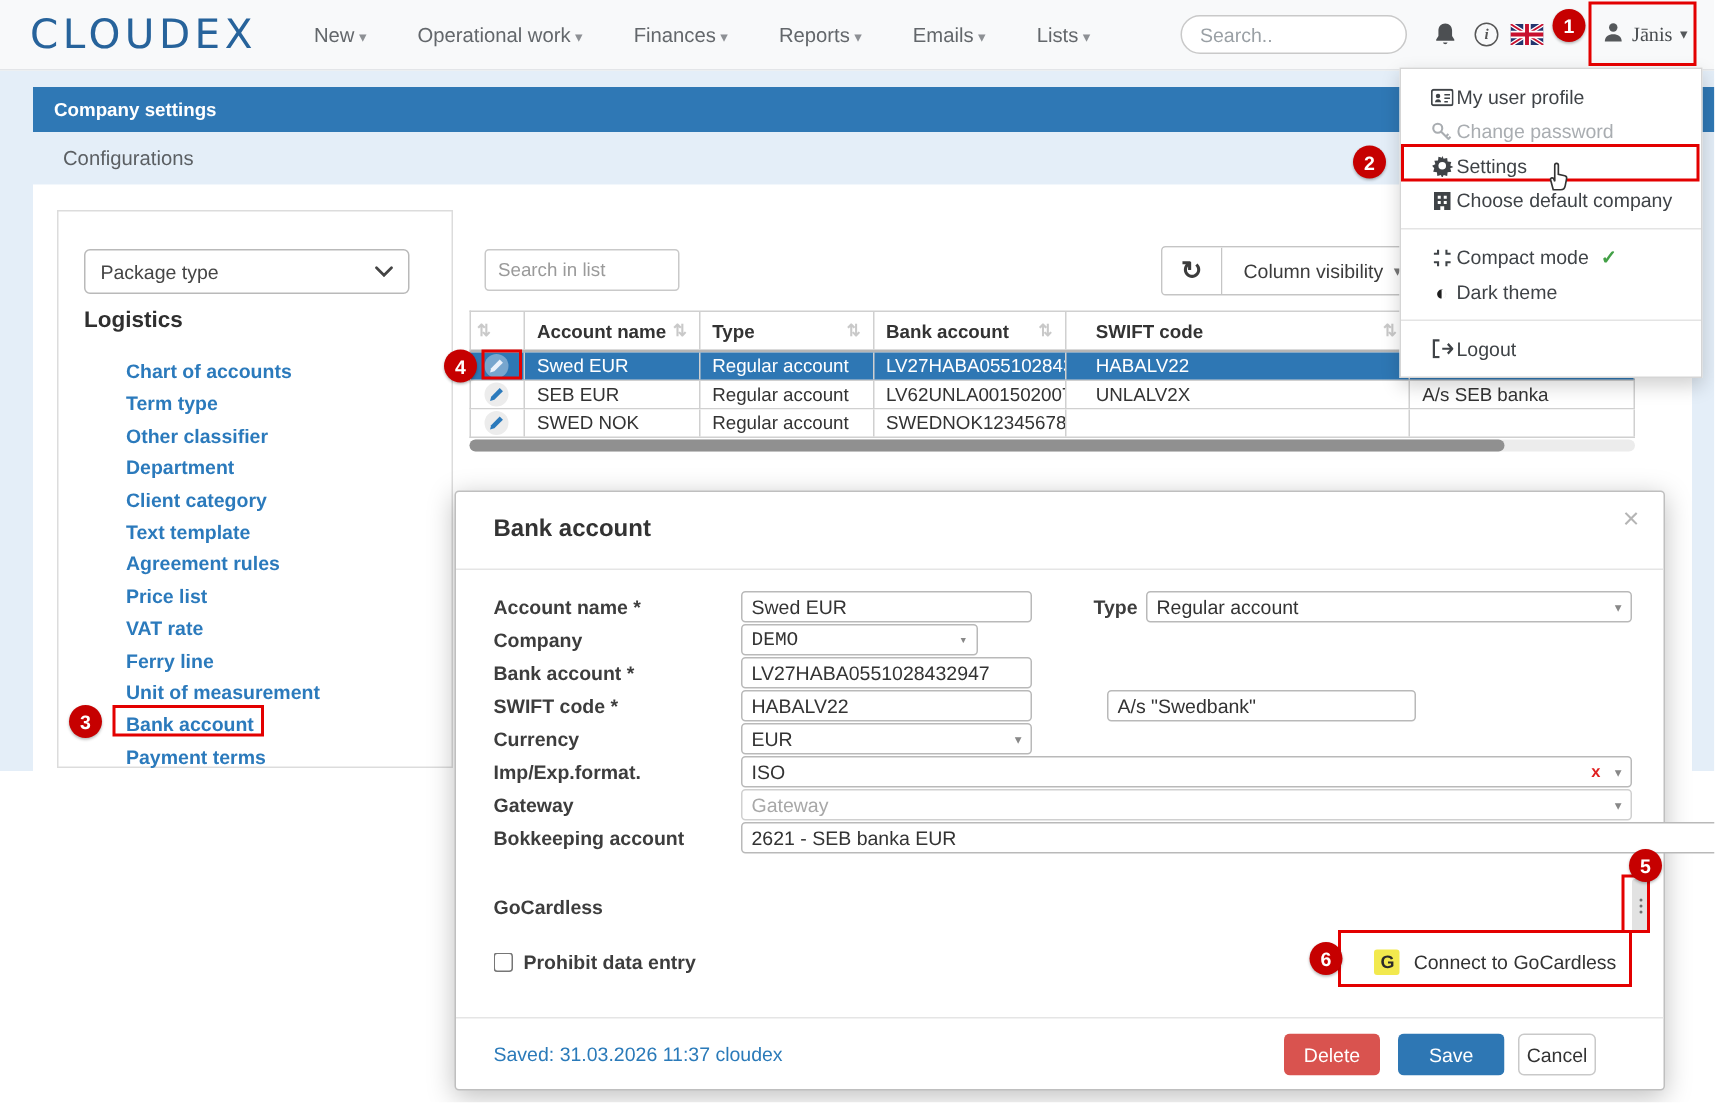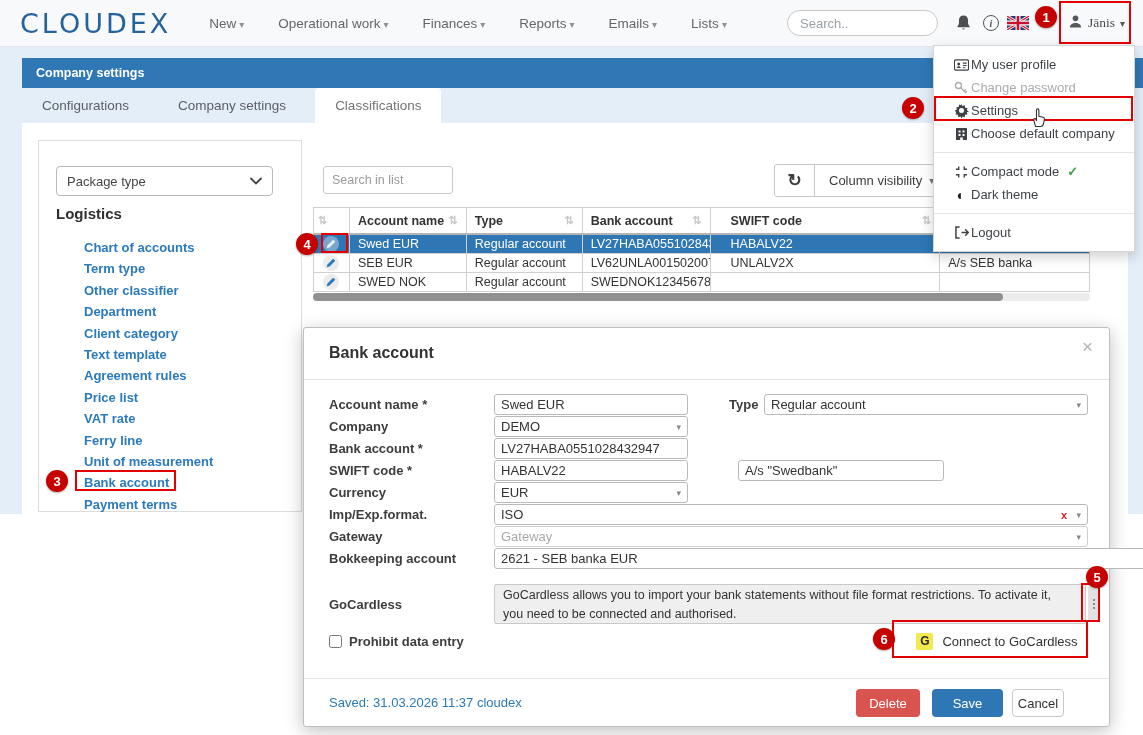--- a/index.html
+++ b/index.html
@@ -25,7 +25,7 @@
   .band { left:0; top:47px; width:1143px; height:467px; background:#e4eef8; }
   .blue-bar { left:22px; top:58px; width:1121px; height:30px; background:#2f78b5; display:flex; align-items:center; }
   .blue-bar-title { color:#fff; font-weight:bold; font-size:12.5px; margin-left:14px; }
-  .tabs { left:22px; top:88px; height:35px; display:flex; }
+  .tabs { left:22px; top:88px; height:35px; display:flex;flex-direction:column; }
   .tab { padding:0 20px; line-height:35px; font-size:13.5px; color:#5b5f63; margin-right:9px; cursor:pointer; }
   .tab.active { background:#fff; border-radius:4px 4px 0 0; color:#737373; }
   .content { left:22px; top:123px; width:1106px; height:391px; background:#fff; }

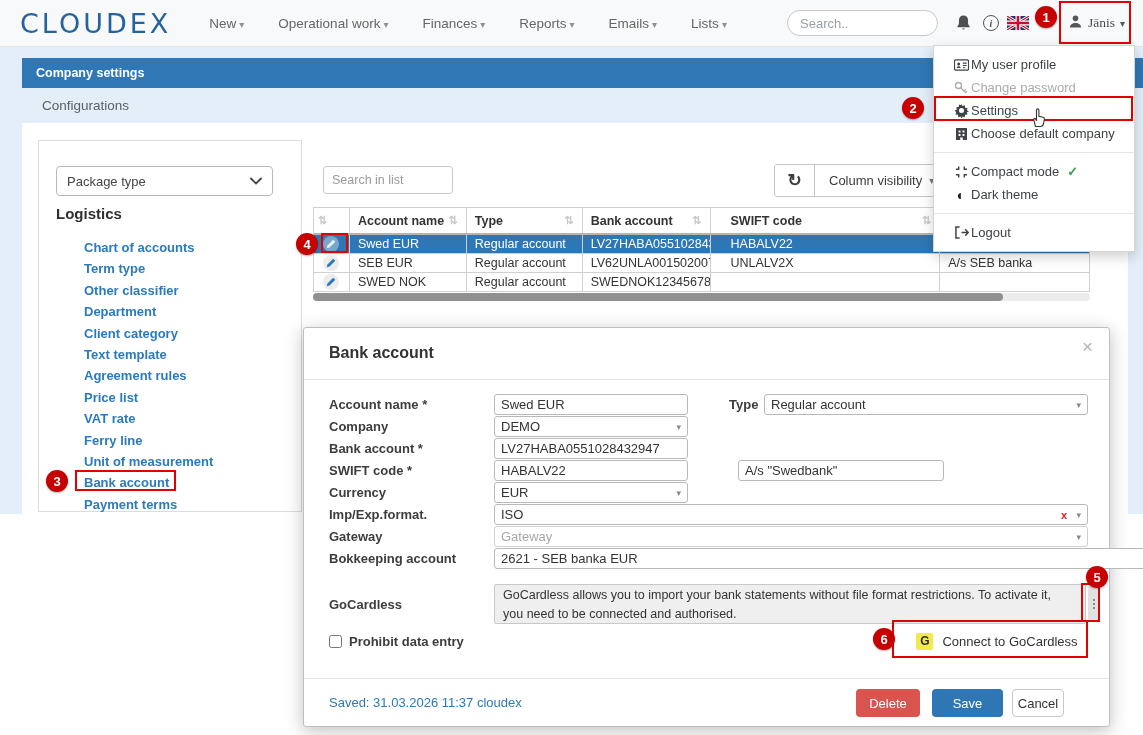--- a/index.html
+++ b/index.html
@@ -280,7 +280,7 @@
       </div>
 
     <div class="f-label" style="top:88px;">Company</div>
-    <div class="f-select" style="left:190px; top:88px; width:194px;">
+    <div class="f-select" style="left:190px; top:88px; width:158px;font-family:Liberation Mono, monospace;">
         <span>DEMO</span>
         <span class="caret">▾</span>
       </div>

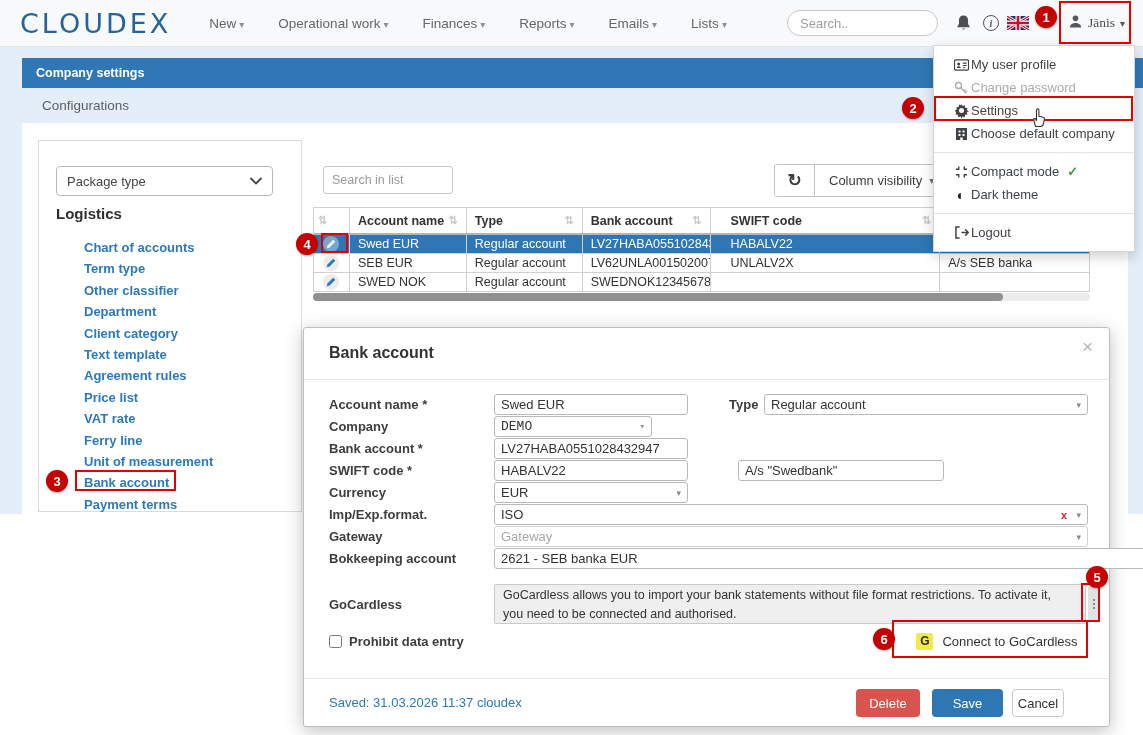--- a/index.html
+++ b/index.html
@@ -319,7 +319,6 @@
       </div>
 
     <div class="f-label" style="top:266px;">GoCardless</div>
-    <div class="go-text">GoCardless allows you to import your bank statements without file format restrictions. To activate it, you need to be connected and authorised.</div>
     <div class="go-sb">
         <span class="dots">
           <i></i>

